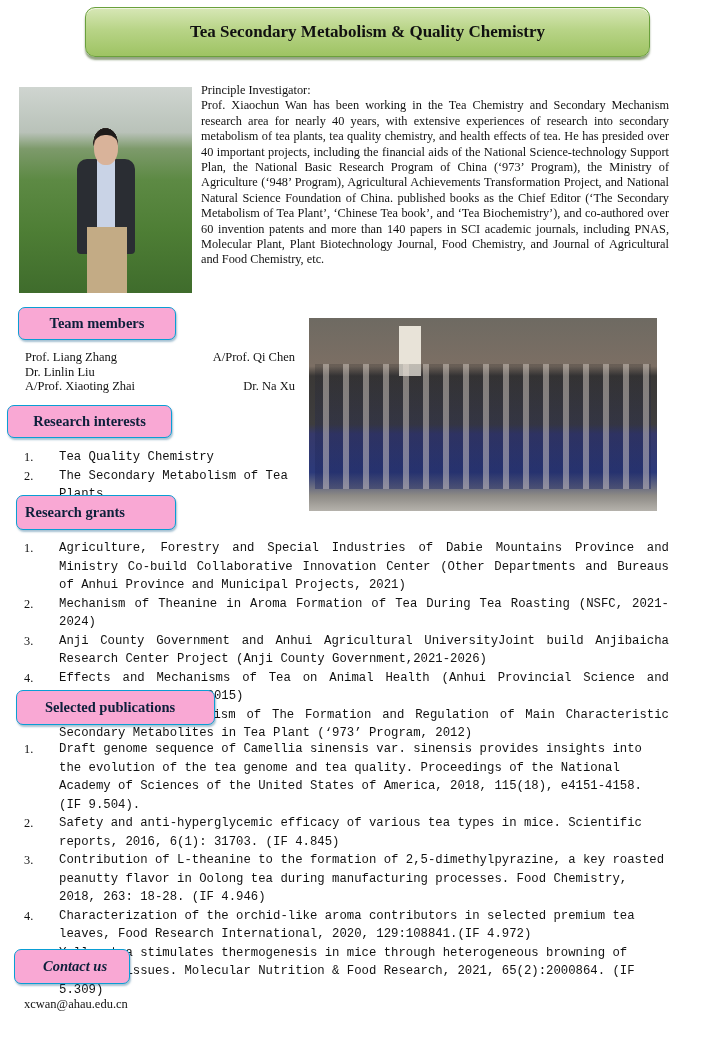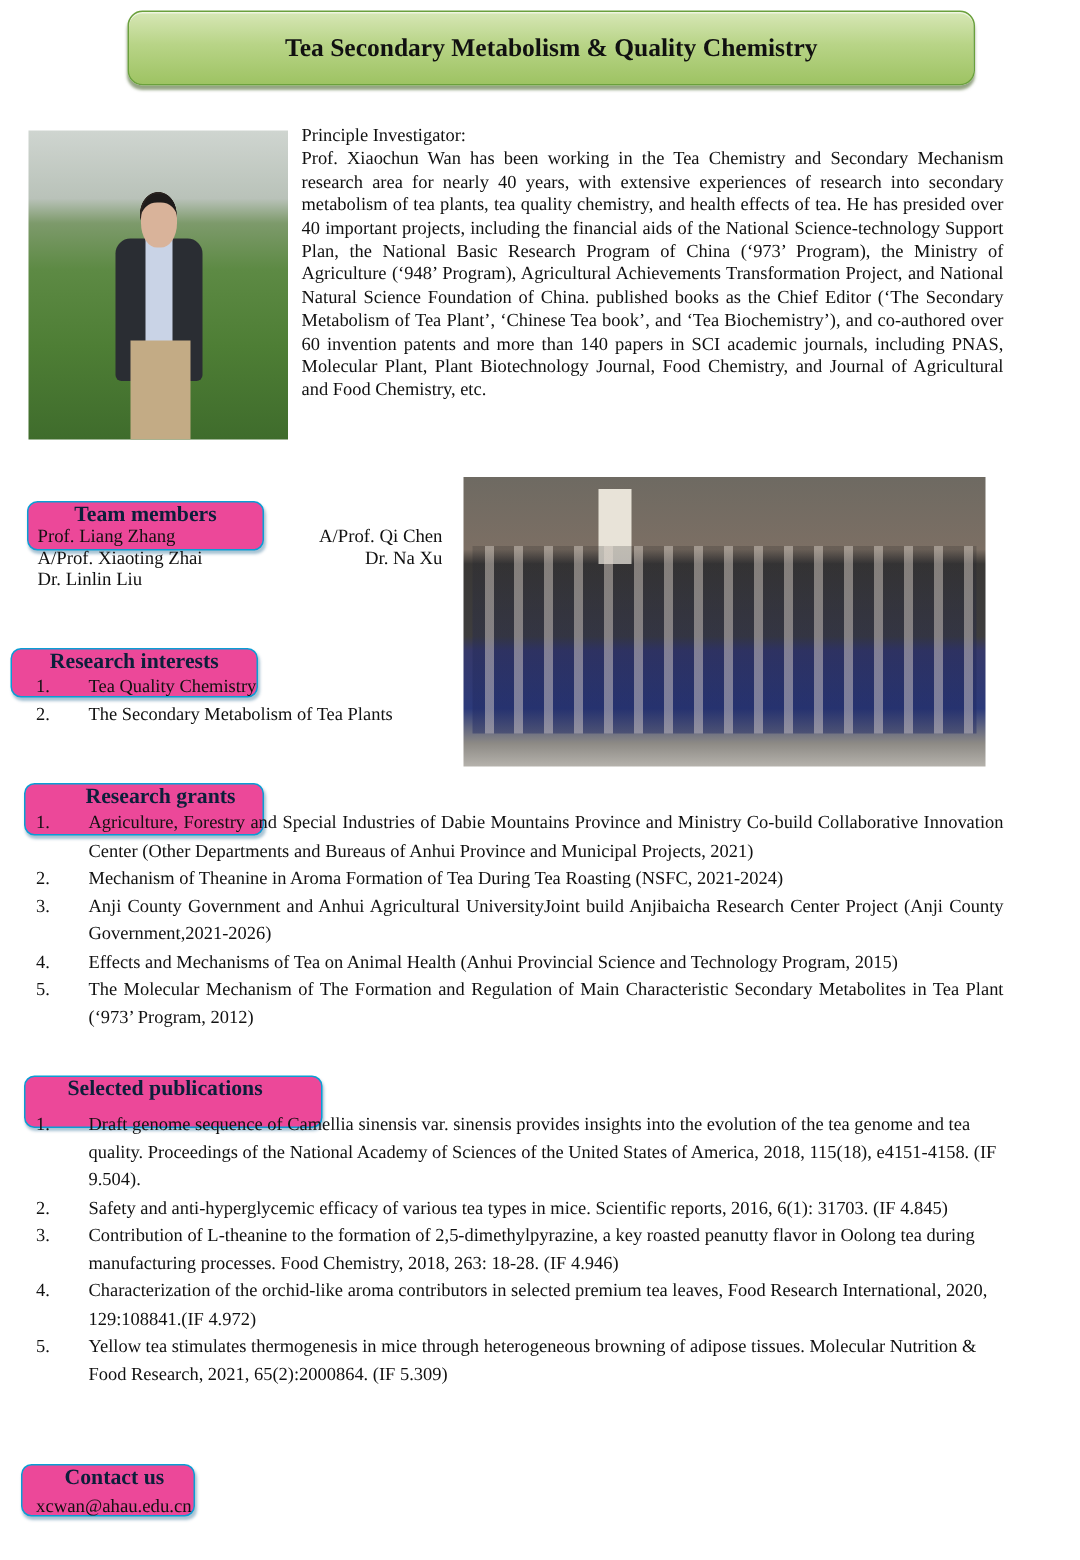--- a/index.html
+++ b/index.html
@@ -49,10 +49,10 @@
 
   .badge {
     position: absolute; height: 31px; border-radius: 7px;
-    background: #ec4899; border: 1px solid #0a9ed4;
+    background: #f9a8d4; border: 1px solid #0a9ed4;
     box-shadow: 1px 2px 2px rgba(0,80,130,0.35);
-    display: flex; 
-    font-weight: bold; font-size: 14.5px; color: #0c1f3a; margin-top: 27px;
+    display: flex; align-items: center;
+    font-weight: bold; font-size: 14.5px; color: #0c1f3a;
   }
   .badge.center { justify-content: center; }
   .badge.left span { padding-left: 28px; }

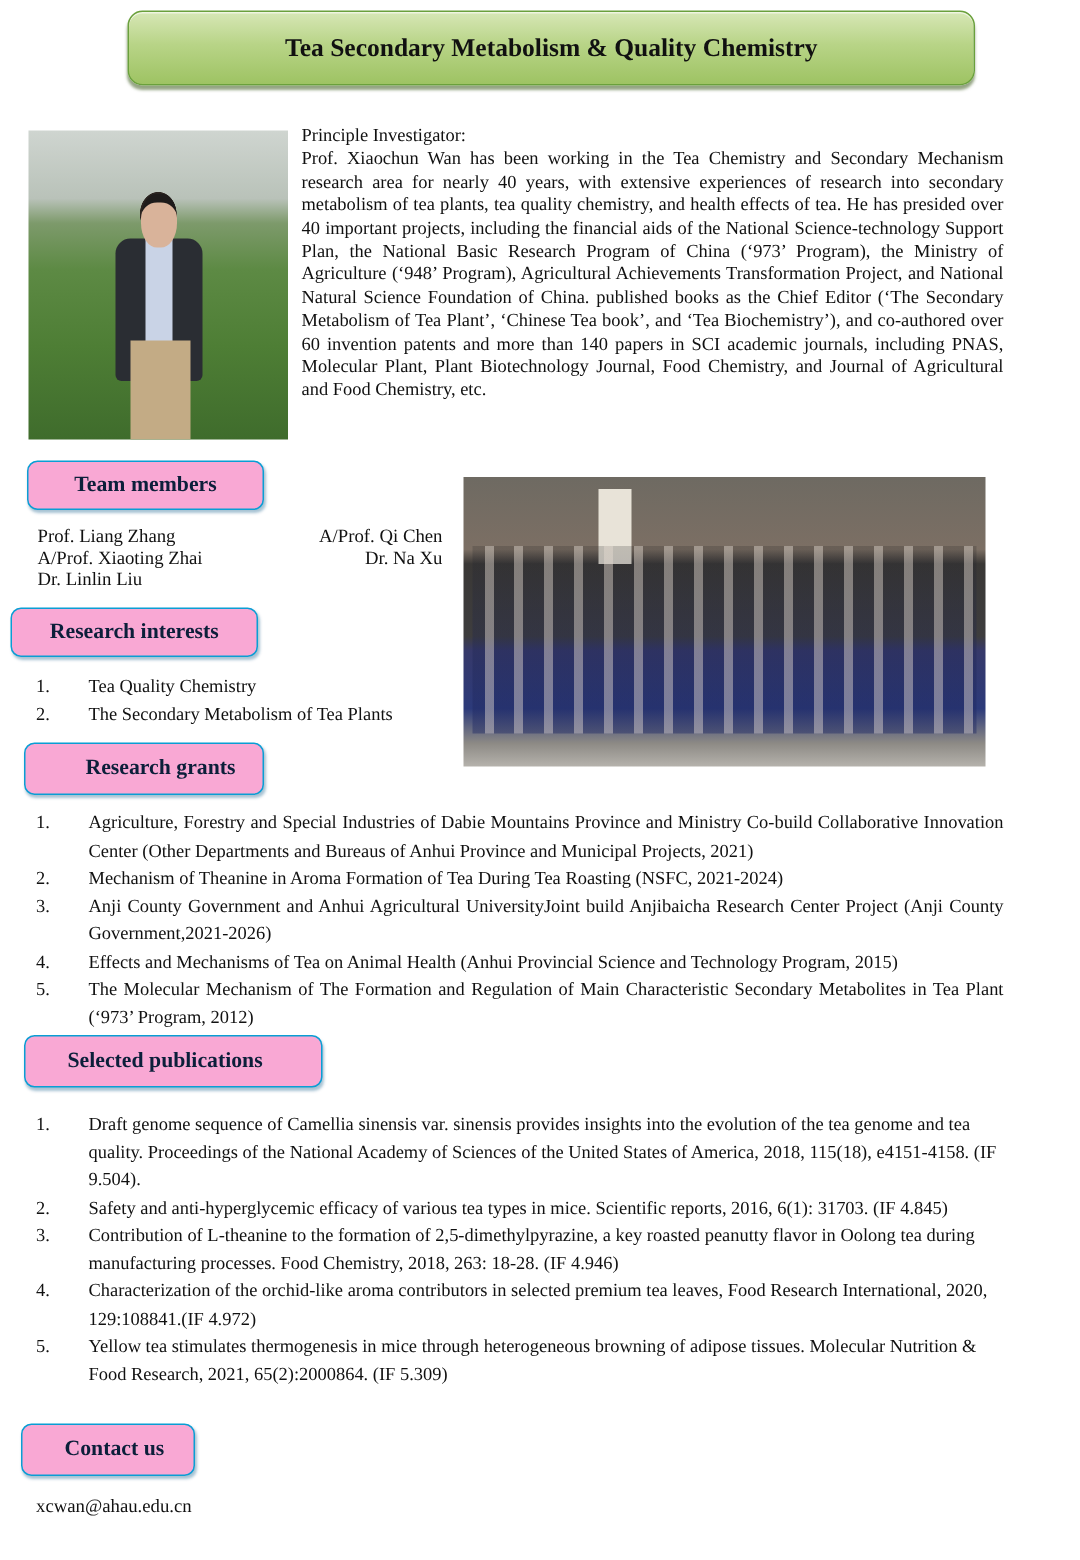--- a/index.html
+++ b/index.html
@@ -121,12 +121,12 @@
     <span>A/Prof. Qi Chen</span>
   </div>
   <div class="row">
+    <span>Dr. Linlin Liu</span>
+  </div>
+  <div class="row">
     <span class="c1b" style="width:140px">A/Prof. Xiaoting Zhai</span>
     <span>Dr. Na Xu</span>
   </div>
-  <div class="row">
-    <span>Dr. Linlin Liu</span>
-  </div>
 </div>
 
 <div class="group-photo">

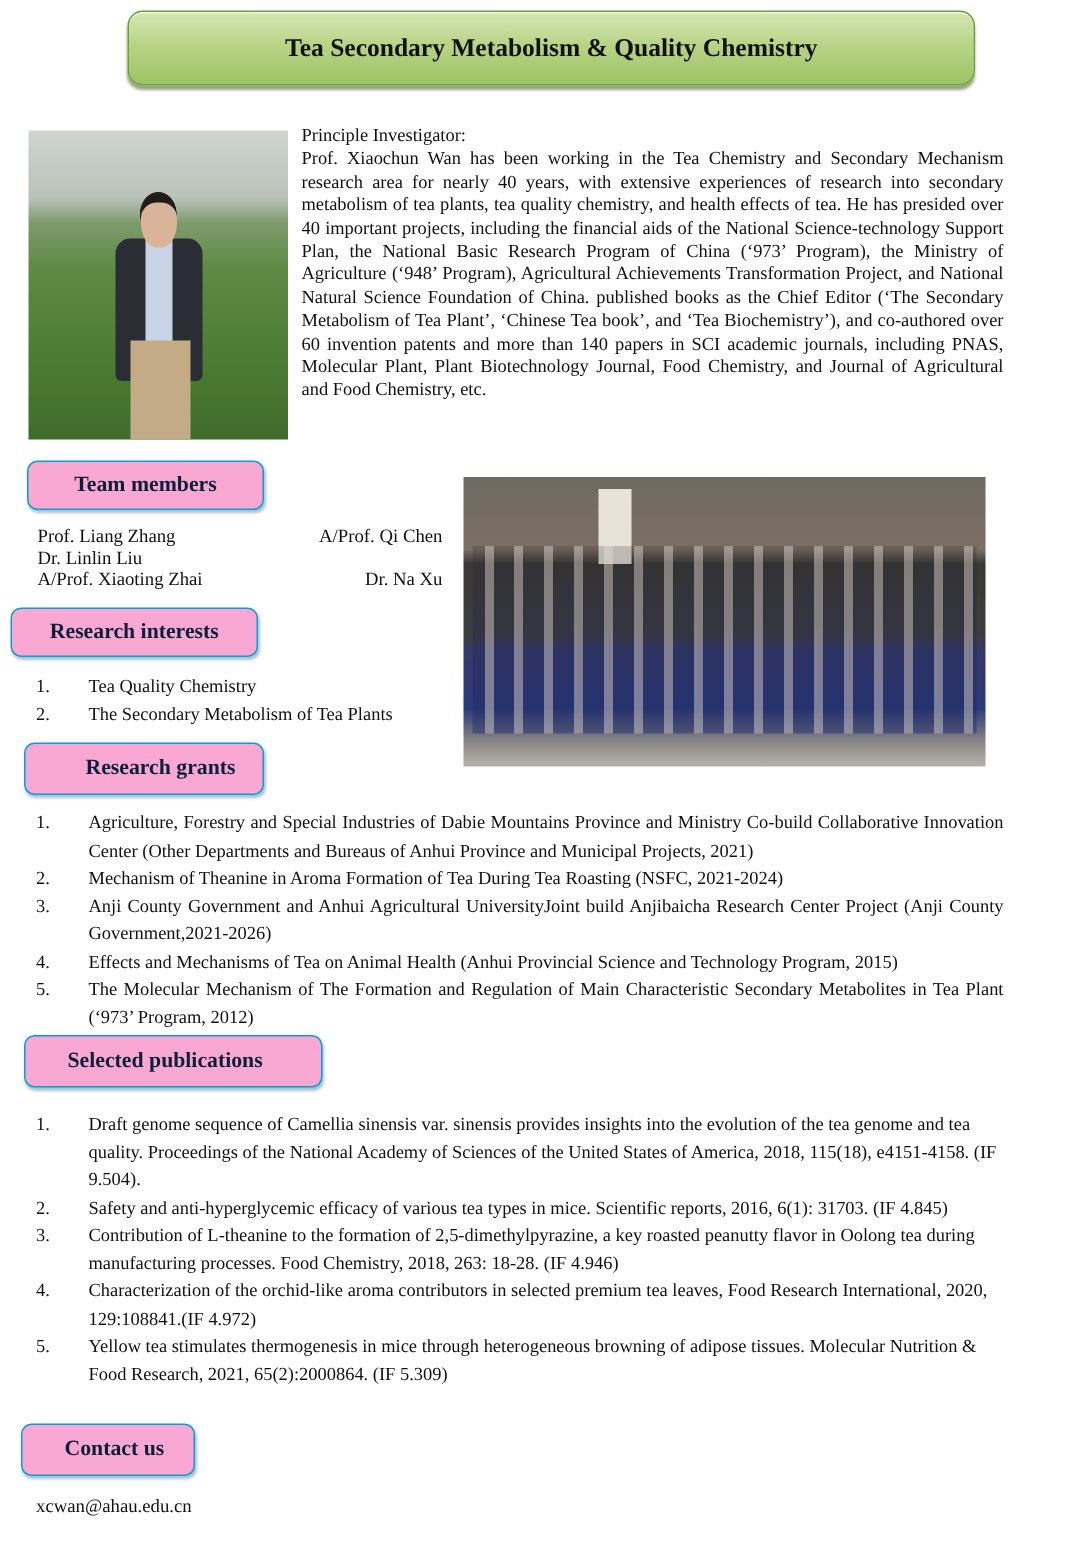--- a/index.html
+++ b/index.html
@@ -68,7 +68,7 @@
   .list { position: absolute; margin: 0; padding: 0; list-style: none; font-size: 12.3px; line-height: 18.5px; }
   .list li { display: flex; }
   .list .num { width: 35px; flex: none; }
-  .list .txt { flex: 1; }
+  .list .txt { flex: 1; font-family: Liberation Mono, monospace; }
 
   .interests { left: 24px; top: 448px; width: 290px; }
   .grants { left: 24px; top: 539px; width: 645px; text-align: justify; }

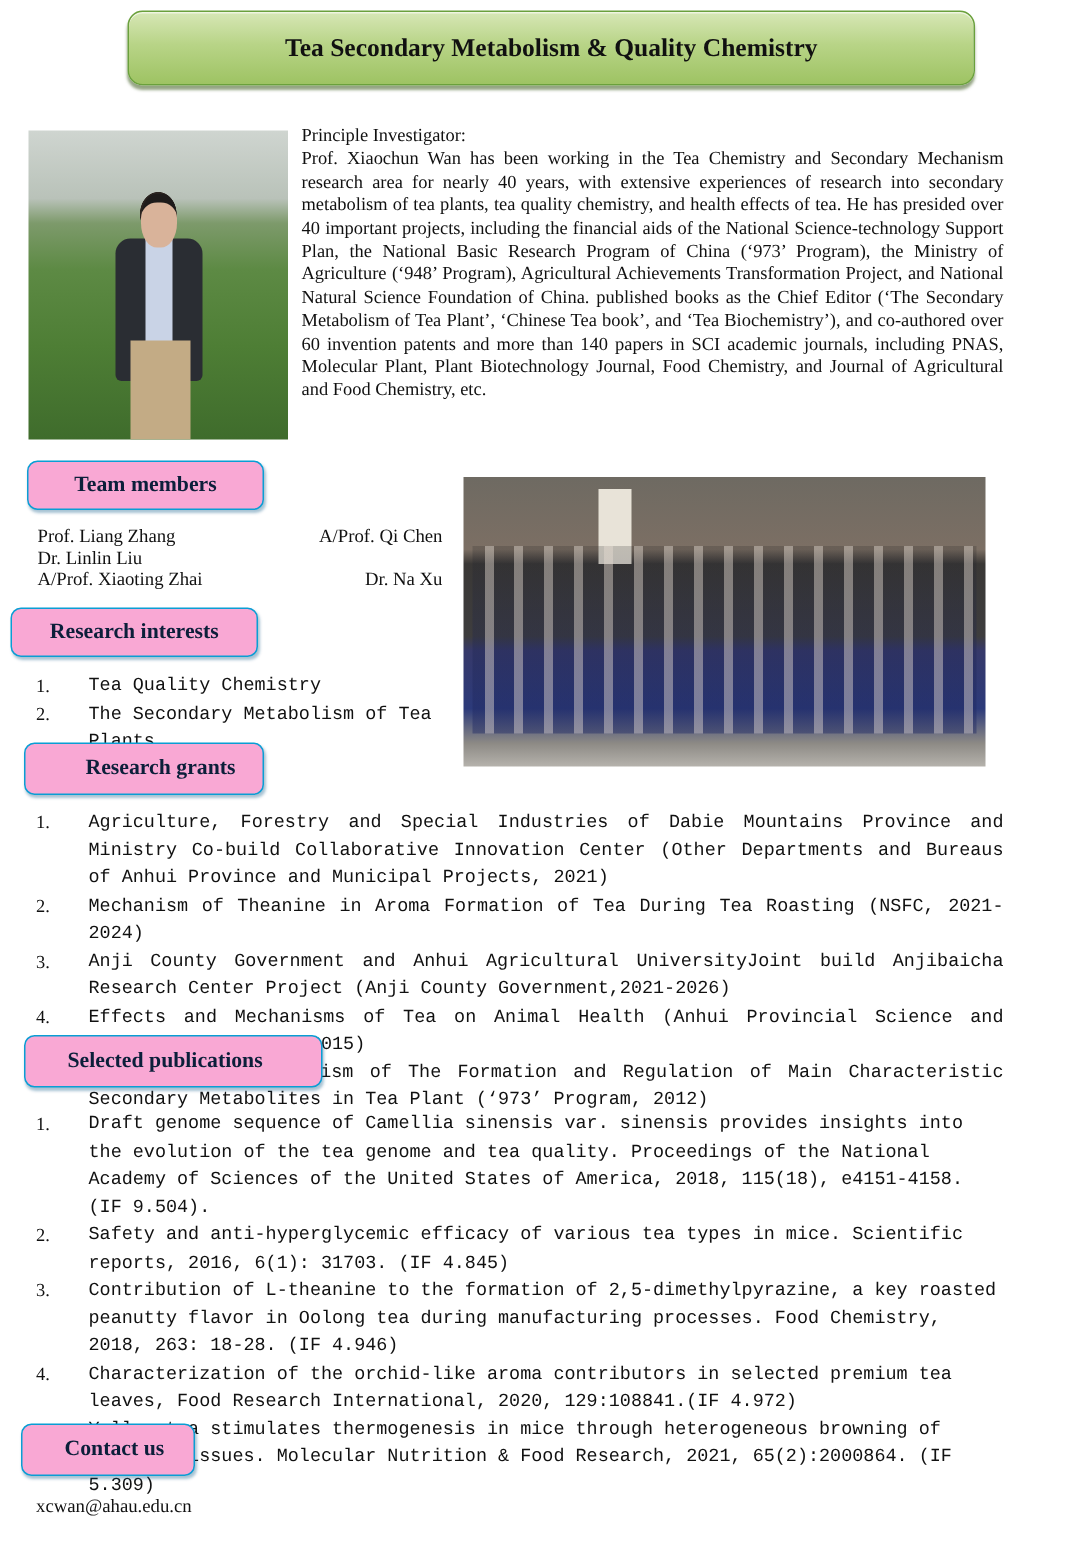--- a/index.html
+++ b/index.html
@@ -149,7 +149,7 @@
 </ul>
 
 <div class="badge left" style="left:16px; top:495px; width:158px; height:33px;">
-  <span style="padding-left:40px">Research grants</span>
+  <span style="padding-left:8px">Research grants</span>
 </div>
 <ul class="list grants">
   <li>

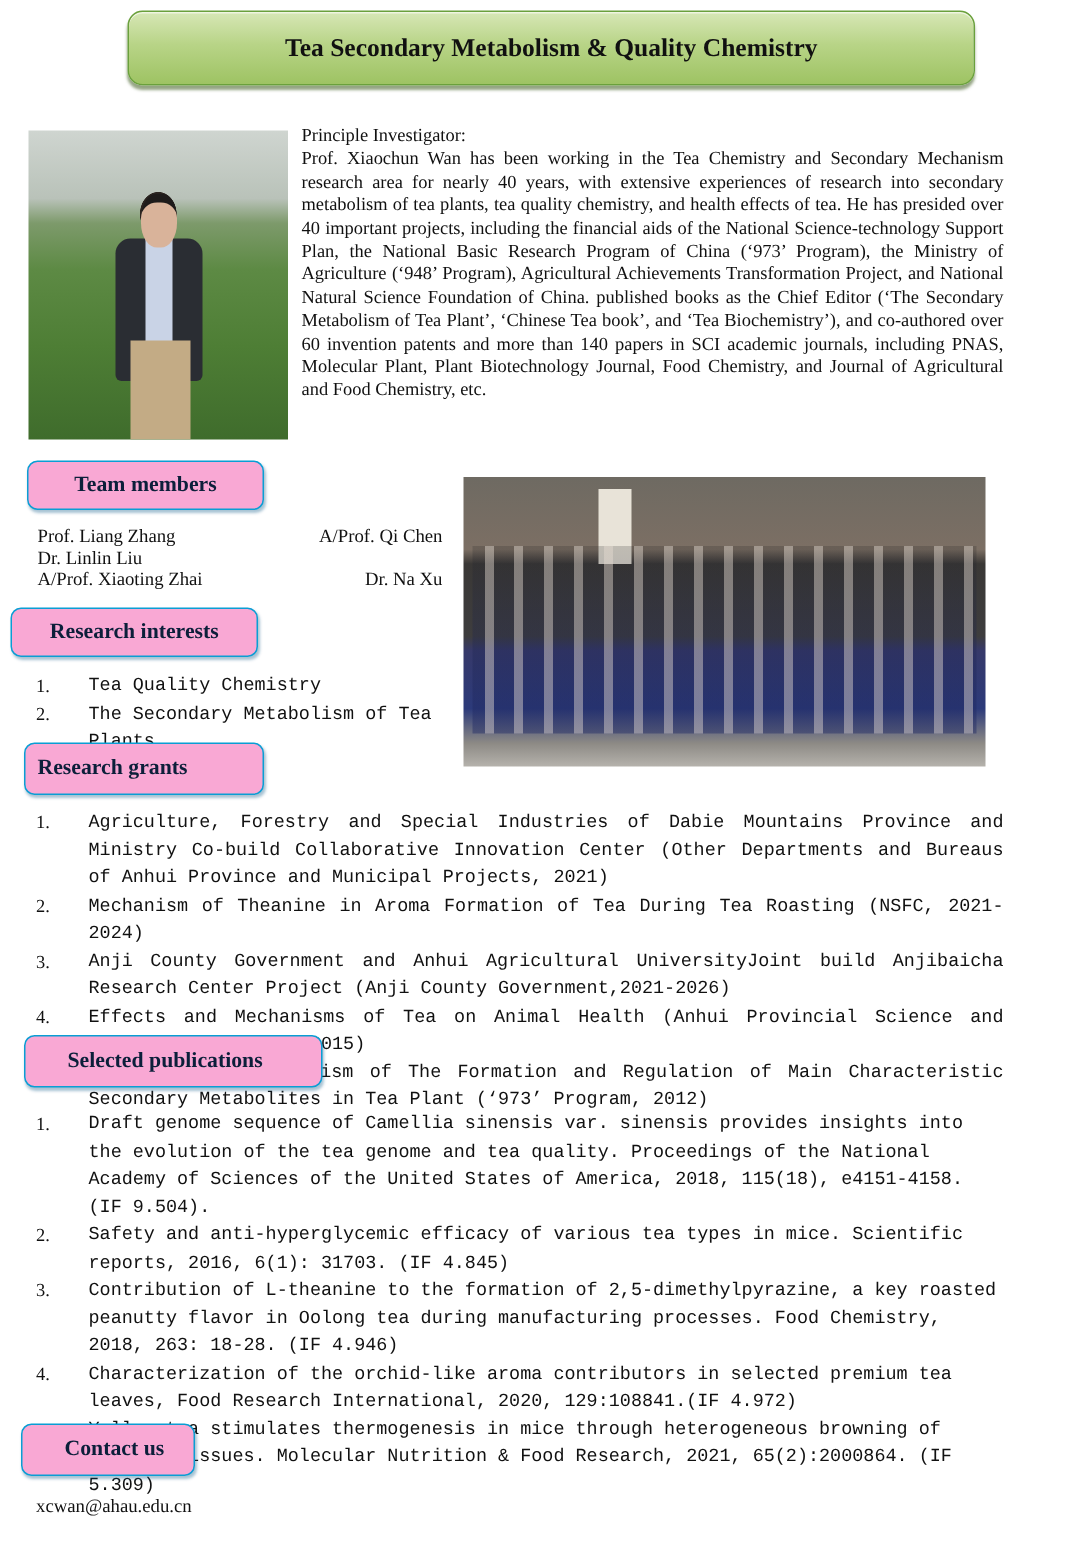--- a/index.html
+++ b/index.html
@@ -200,7 +200,7 @@
     </li>
 </ul>
 
-<div class="badge left" style="left:14px; top:949px; width:114px; height:33px;">
+<div class="badge left" style="left:14px; top:949px; width:114px; height:33px;font-style:italic;">
   <span>Contact us</span>
 </div>
 <a class="email">xcwan@ahau.edu.cn</a>

